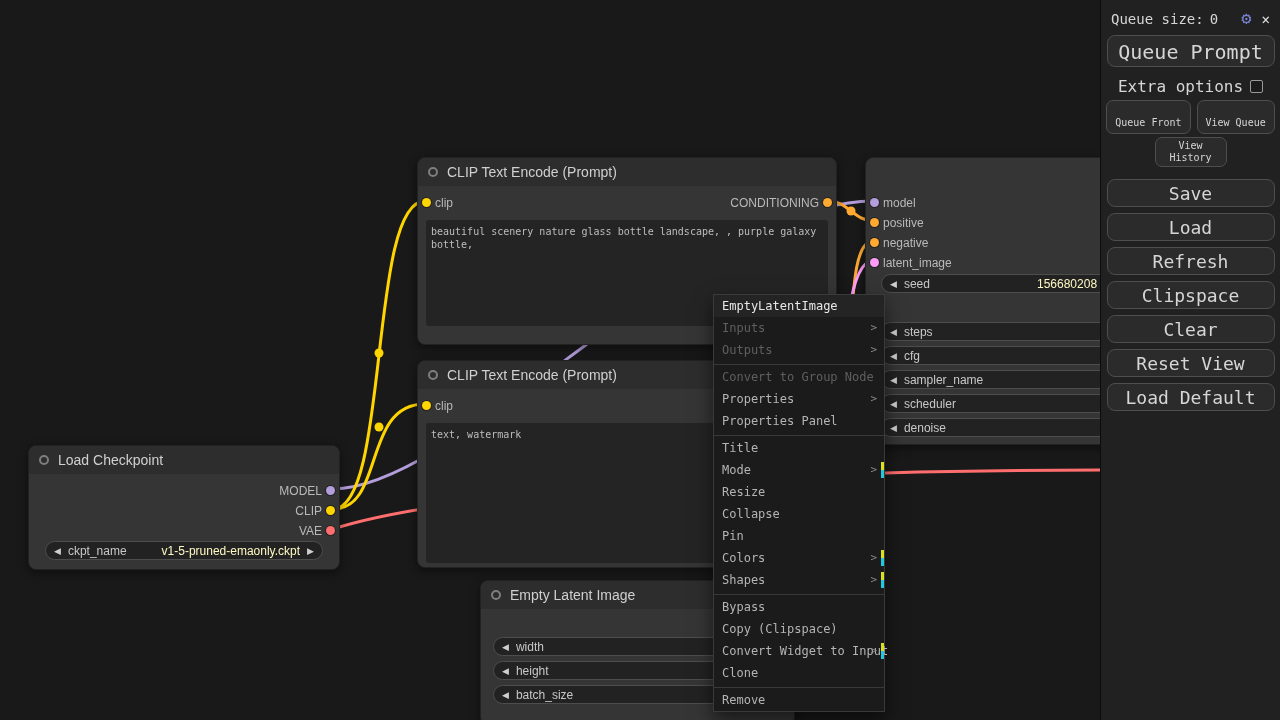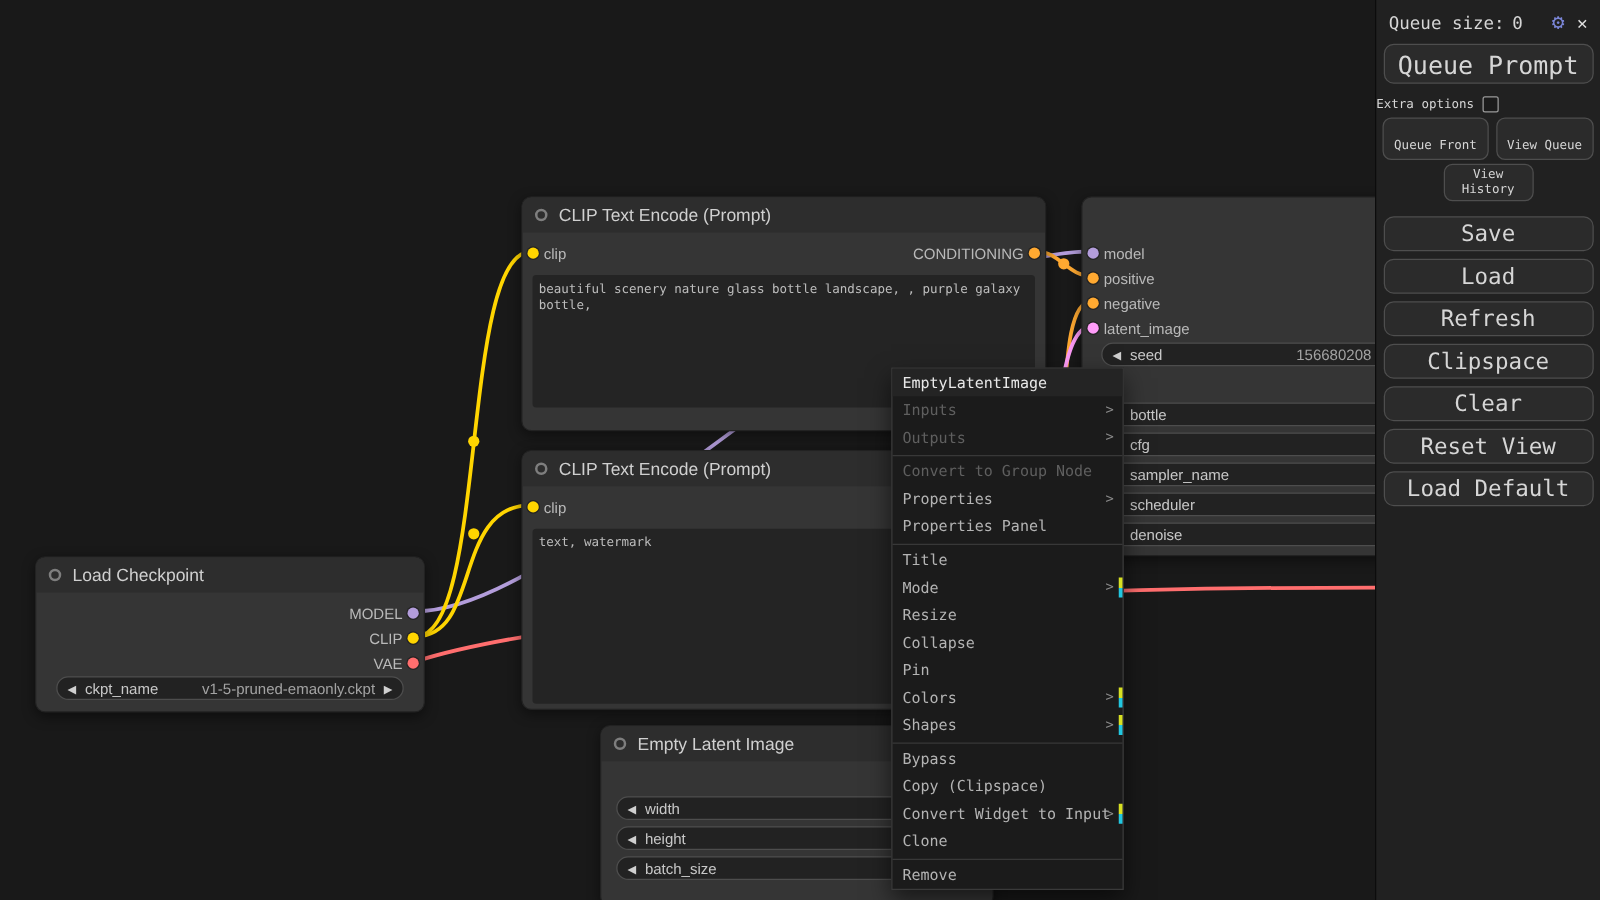--- a/index.html
+++ b/index.html
@@ -83,7 +83,7 @@
     color:#d6d6d6;font-family:inherit;text-align:center;box-sizing:border-box;cursor:pointer;
   }
   .sbtn.qp{width:168px;height:32px;margin:8px auto 0;font-size:20px;line-height:30px;}
-  .extra-row{display:flex;align-items:center;gap:7px;margin-top:10px;font-size:10px;}
+  .extra-row{display:flex;align-items:center;justify-content:center;gap:7px;margin-top:10px;font-size:16px;}
   .checkbox{width:13px;height:13px;border:1px solid #9a9a9a;background:#1b1b1b;border-radius:2px;display:inline-block;box-sizing:border-box;}
   .small-row{display:flex;justify-content:center;gap:6px;margin-top:4px;}
   .sbtn.small{font-size:10px;padding:16px 8px;height:30px;line-height:12px;border-radius:7px;}

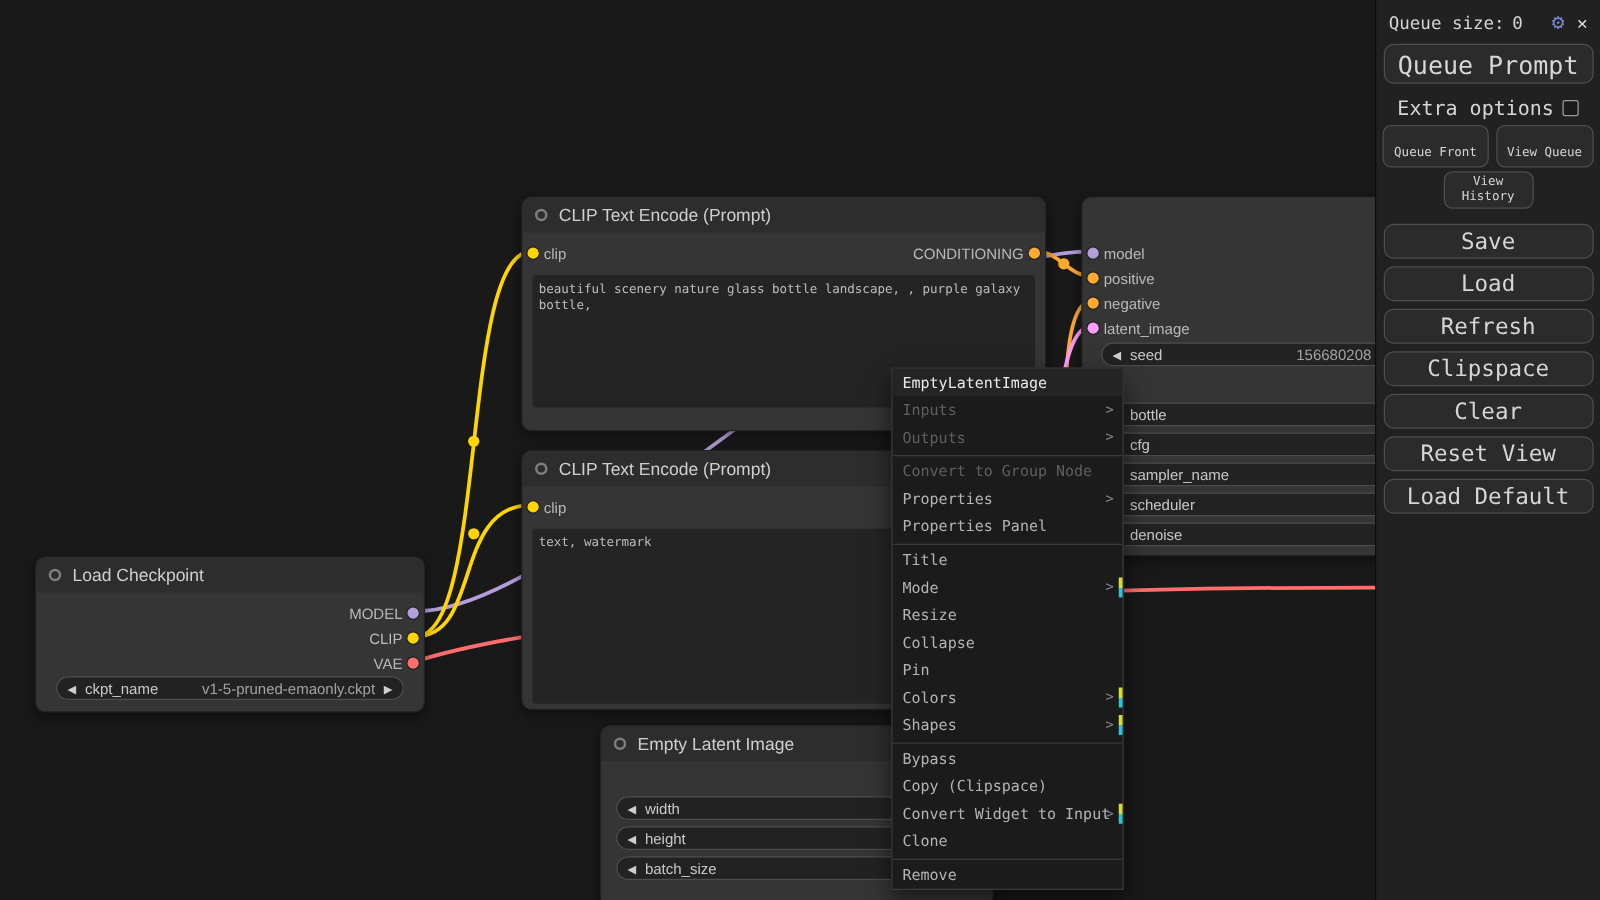--- a/index.html
+++ b/index.html
@@ -44,7 +44,7 @@
   }
   .warrow{font-size:9px;color:#cfcfcf;flex:0 0 auto;}
   .wlabel{color:#c8c8c8;margin-left:7px;}
-  .wvalue{color:#a3a3a3;}
+  .wvalue{color:#fef9c3;}
   .wvalue-right{margin-left:auto;margin-right:7px;}
   .wvalue-abs{position:absolute;top:1px;line-height:17px;}
   .widget .warrow.rend{margin-left:auto;}

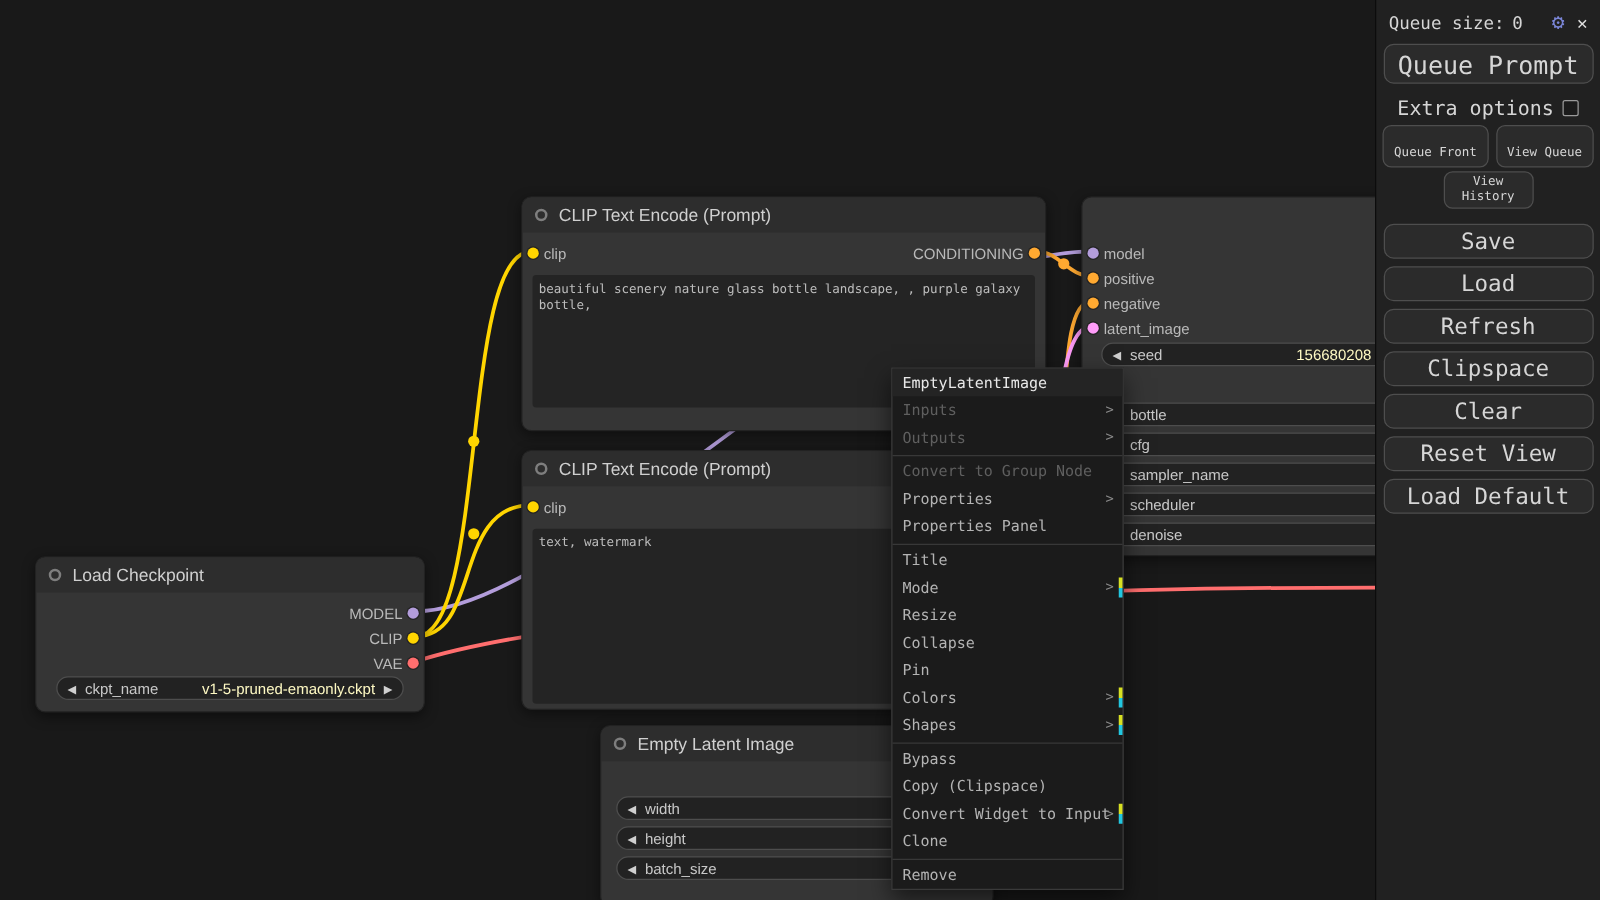--- a/index.html
+++ b/index.html
@@ -52,7 +52,7 @@
 
   
   .cmenu{
-    position:absolute;left:713px;top:294px;width:186px;z-index:10;
+    position:absolute;left:713px;top:294px;width:172px;z-index:10;
     background:#1b1b1b;border:1px solid #3a3a3a;box-sizing:border-box;
     box-shadow:0 8px 18px rgba(0,0,0,.55);
     font-family:"DejaVu Sans Mono",monospace;font-size:12px;

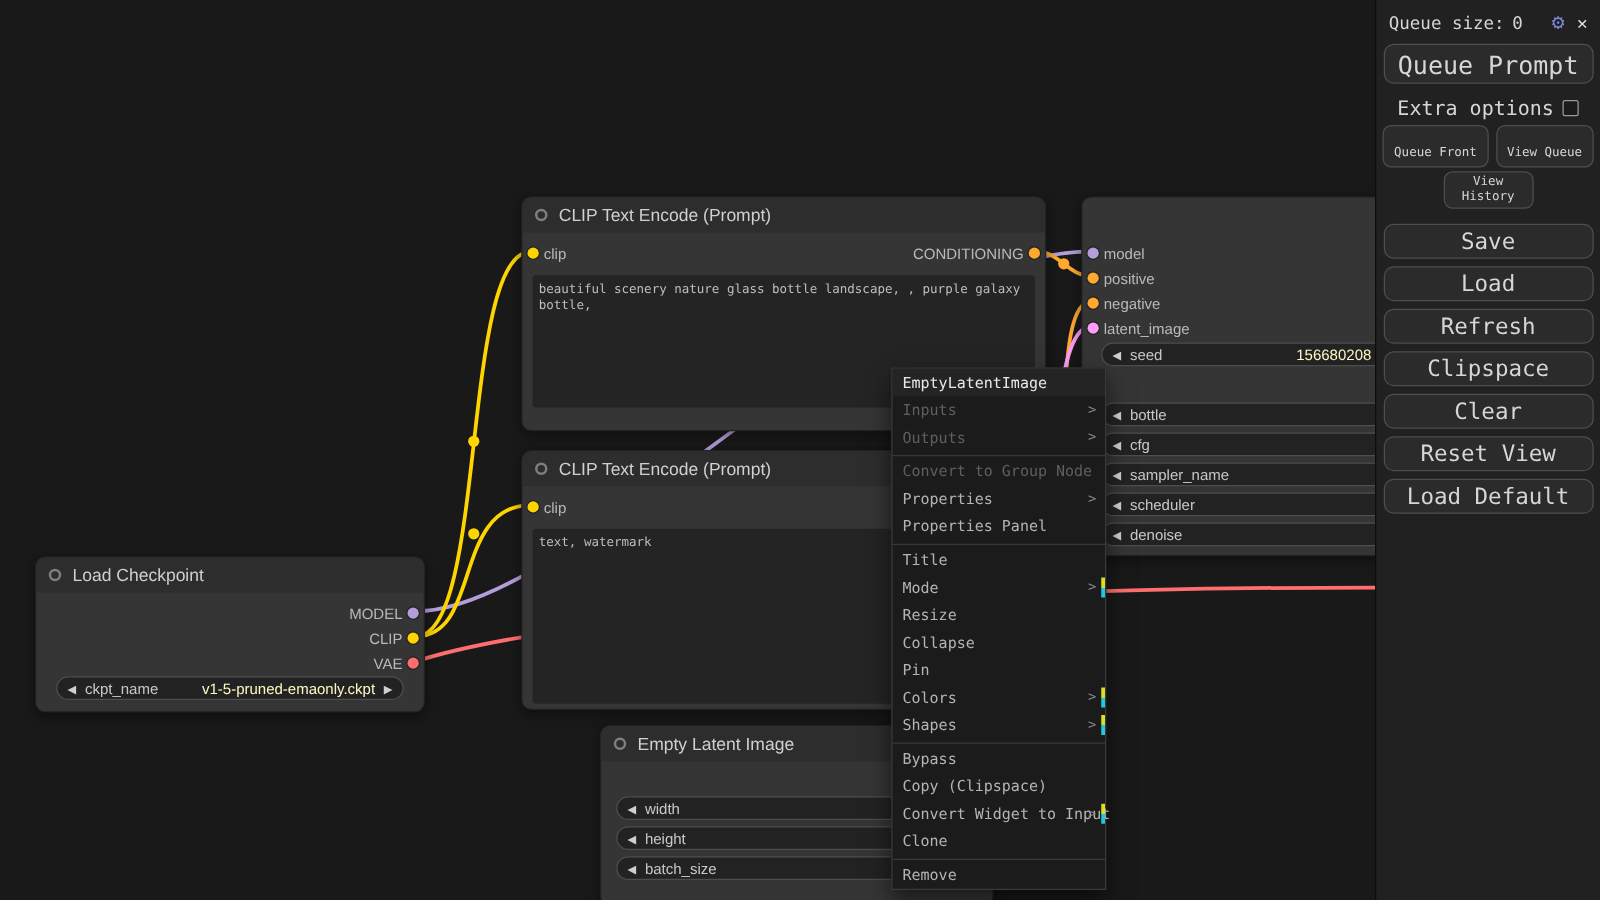--- a/index.html
+++ b/index.html
@@ -190,7 +190,7 @@
   </div>
   <div class="widget" style="left:15px;right:15px;top:164px">
     <span class="warrow">◀</span>
-    <span class="wlabel">bottle</span>
+    <span class="wlabel">steps</span>
     <span class="wvalue wvalue-right"></span>
     <span class="warrow">▶</span>
   </div>

